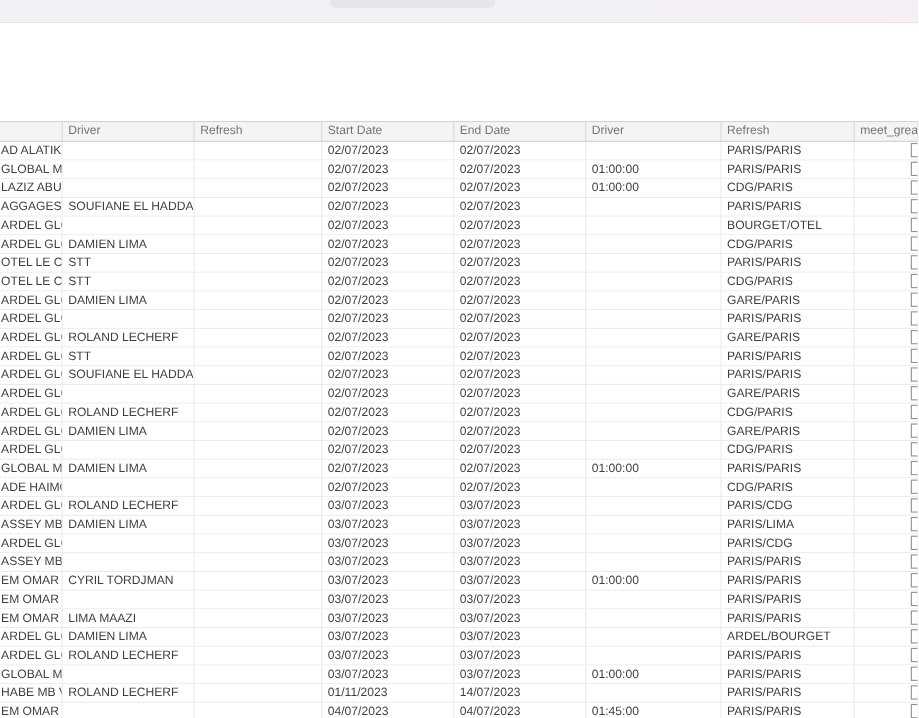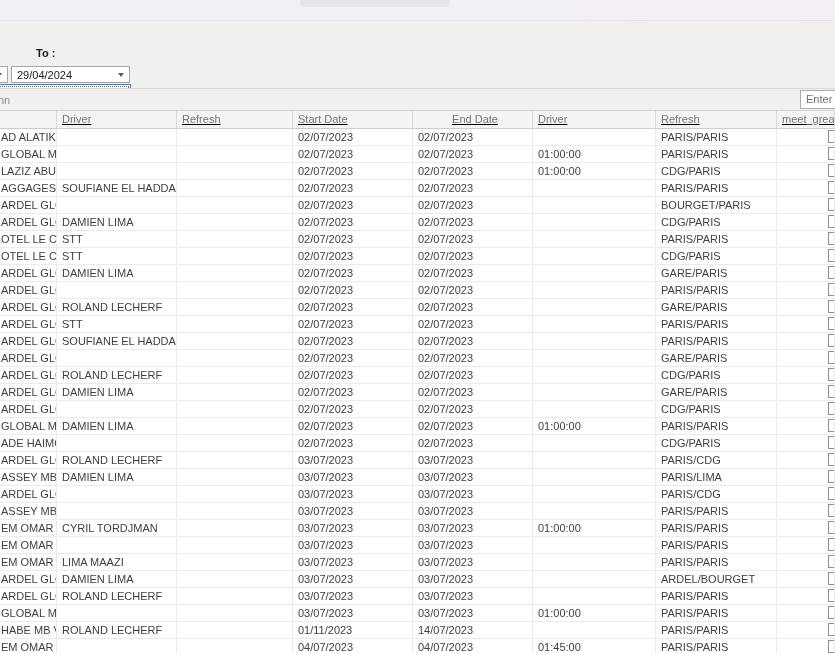--- a/index.html
+++ b/index.html
@@ -100,24 +100,6 @@
     <div class="tab"></div>
   </div>
 
-  <div class="controlbar">
-    <div class="to-label">To :</div>
-
-    <div class="combo combo-from">
-      <span class="combo-text"></span>
-      <span class="arrow"></span>
-    </div>
-
-    <div class="combo combo-to">
-      <span class="combo-text">29/04/2024</span>
-      <span class="arrow"></span>
-    </div>
-
-    <button class="refresh-btn">
-      <span>Refresh</span>
-      <span class="focus-rect"></span>
-    </button>
-  </div>
 
   <div class="grouppanel">
     <span class="group-fragment">nn</span>

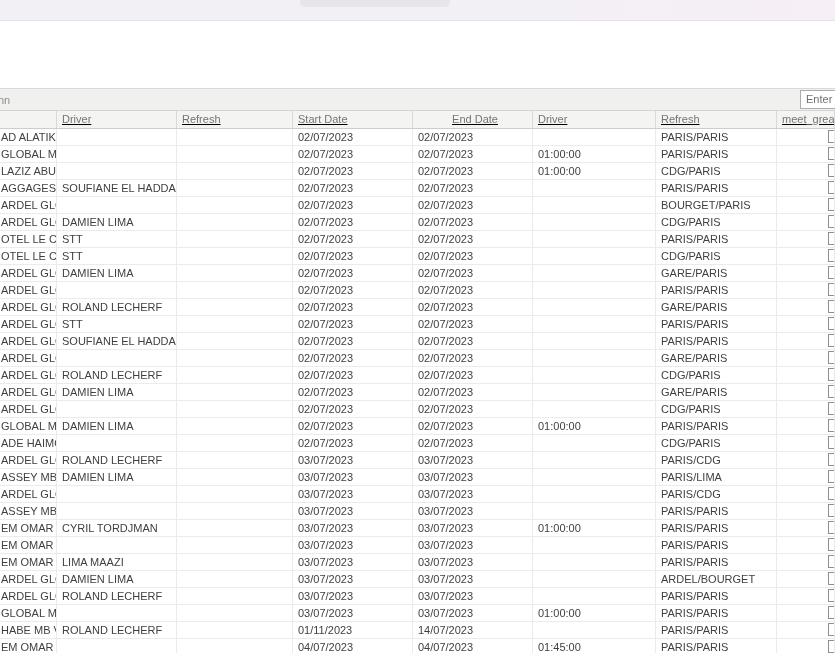--- a/index.html
+++ b/index.html
@@ -101,12 +101,6 @@
   </div>
 
 
-  <div class="grouppanel">
-    <span class="group-fragment">nn</span>
-    <div class="search-box">
-      <span>Enter</span>
-    </div>
-  </div>
 
   <div class="grid">
     <div class="grid-header" id="gridHeader">

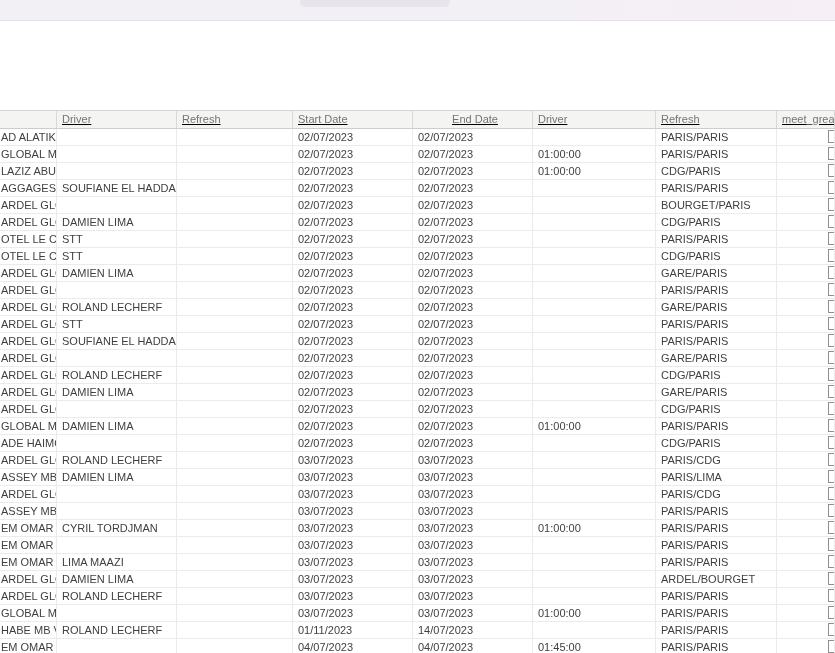--- a/index.html
+++ b/index.html
@@ -68,7 +68,7 @@
   .grid{position:absolute;left:0;top:110px;width:835px;height:543px;overflow:hidden;}
   .grid-header{
     display:flex;height:19px;background:#f4f4f2;
-    border-top:1px solid #d4d4d2;border-bottom:1px solid #cdcdcb;box-sizing:border-box;text-decoration:underline;
+    border-top:1px solid #d4d4d2;border-bottom:1px solid #cdcdcb;box-sizing:border-box;
   }
   .hcell{
     box-sizing:border-box;border-right:1px solid #d9d9d7;

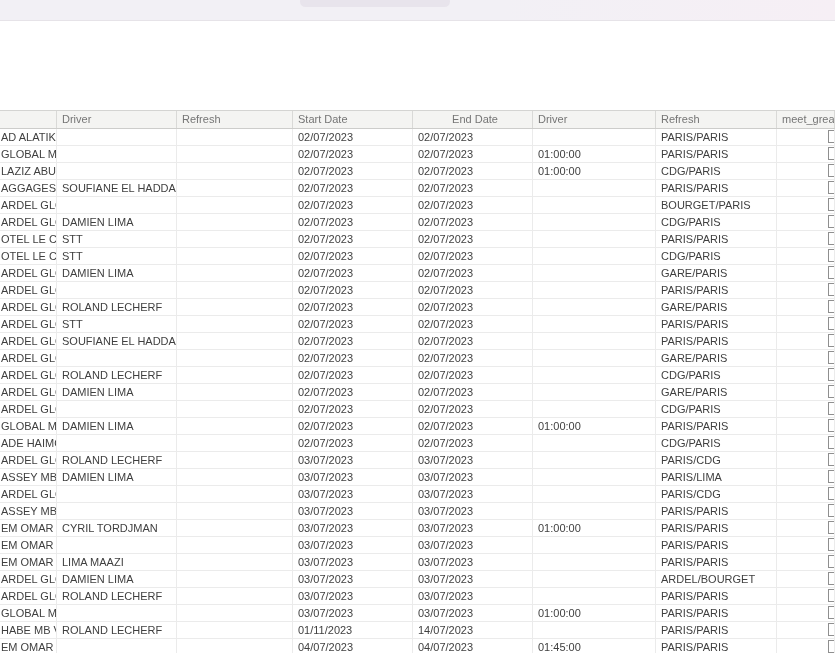--- a/index.html
+++ b/index.html
@@ -108,7 +108,7 @@
         <div class="hcell" style="width: 120px;">Driver</div>
         <div class="hcell" style="width: 116px;">Refresh</div>
         <div class="hcell" style="width: 120px;">Start Date</div>
-        <div class="hcell" style="width: 120px; text-align: center;">End Date</div>
+        <div class="hcell" style="width: 120px;">End Date</div>
         <div class="hcell" style="width: 123px;">Driver</div>
         <div class="hcell" style="width: 121px;">Refresh</div>
         <div class="hcell" style="width: 58px;">meet_great</div>

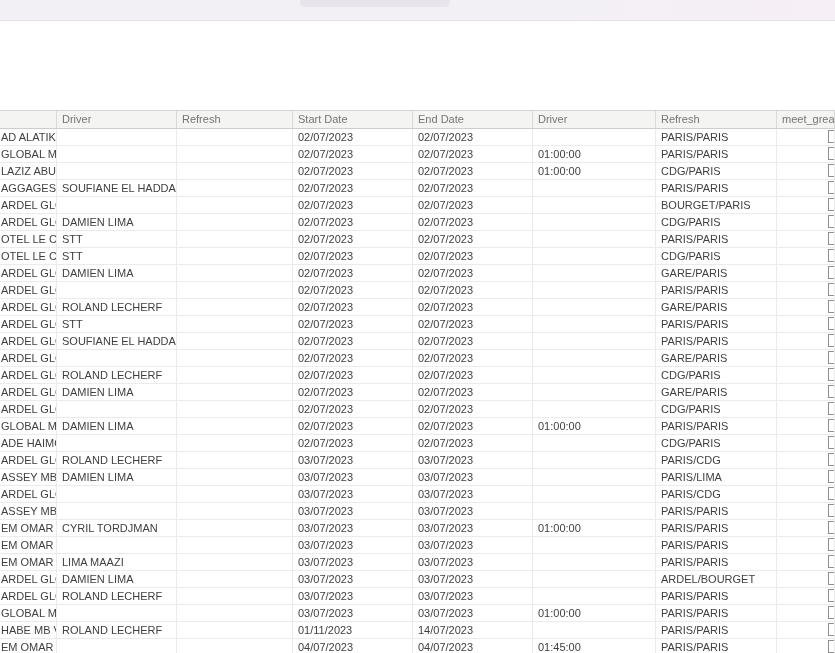--- a/index.html
+++ b/index.html
@@ -169,7 +169,7 @@
           <div class="cell" style="width: 120px;">02/07/2023</div>
           <div class="cell" style="width: 120px;">02/07/2023</div>
           <div class="cell" style="width: 123px;"></div>
-          <div class="cell" style="width: 121px;">BOURGET/PARIS</div>
+          <div class="cell" style="width: 121px;">BOURGET/OTEL</div>
           <div class="cell" style="width: 58px;">
             <span class="checkbox"></span>
           </div>

